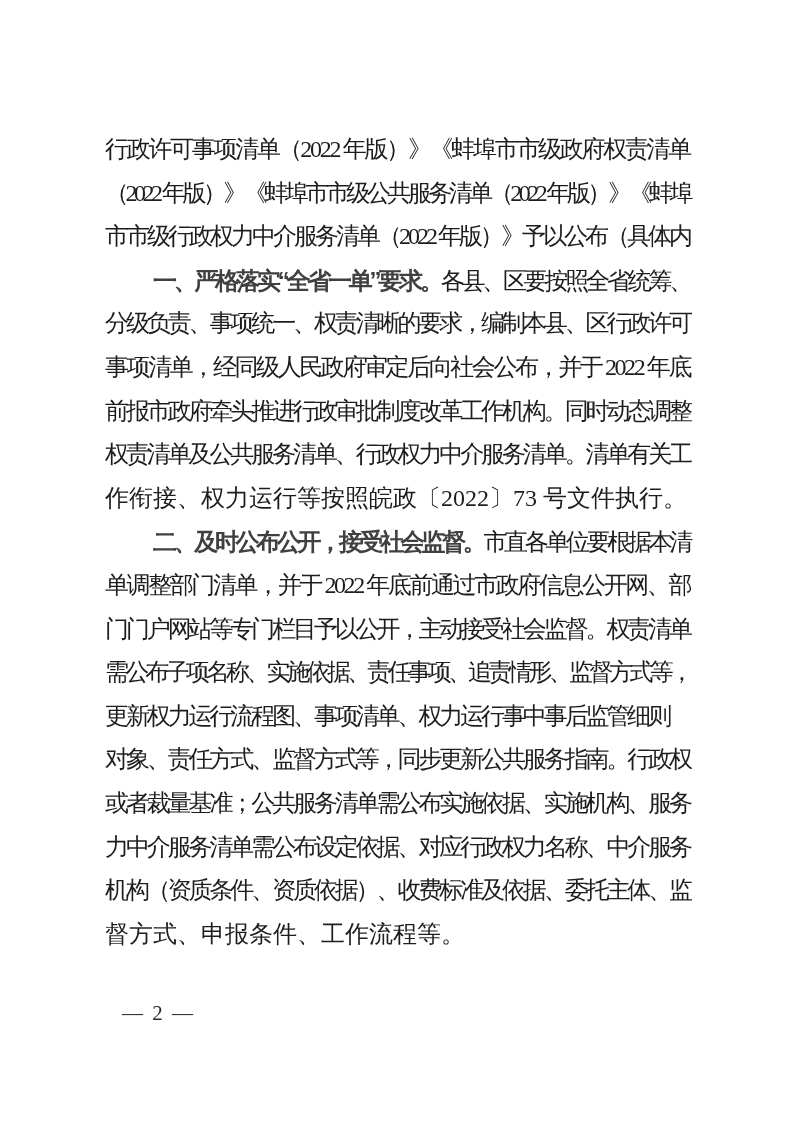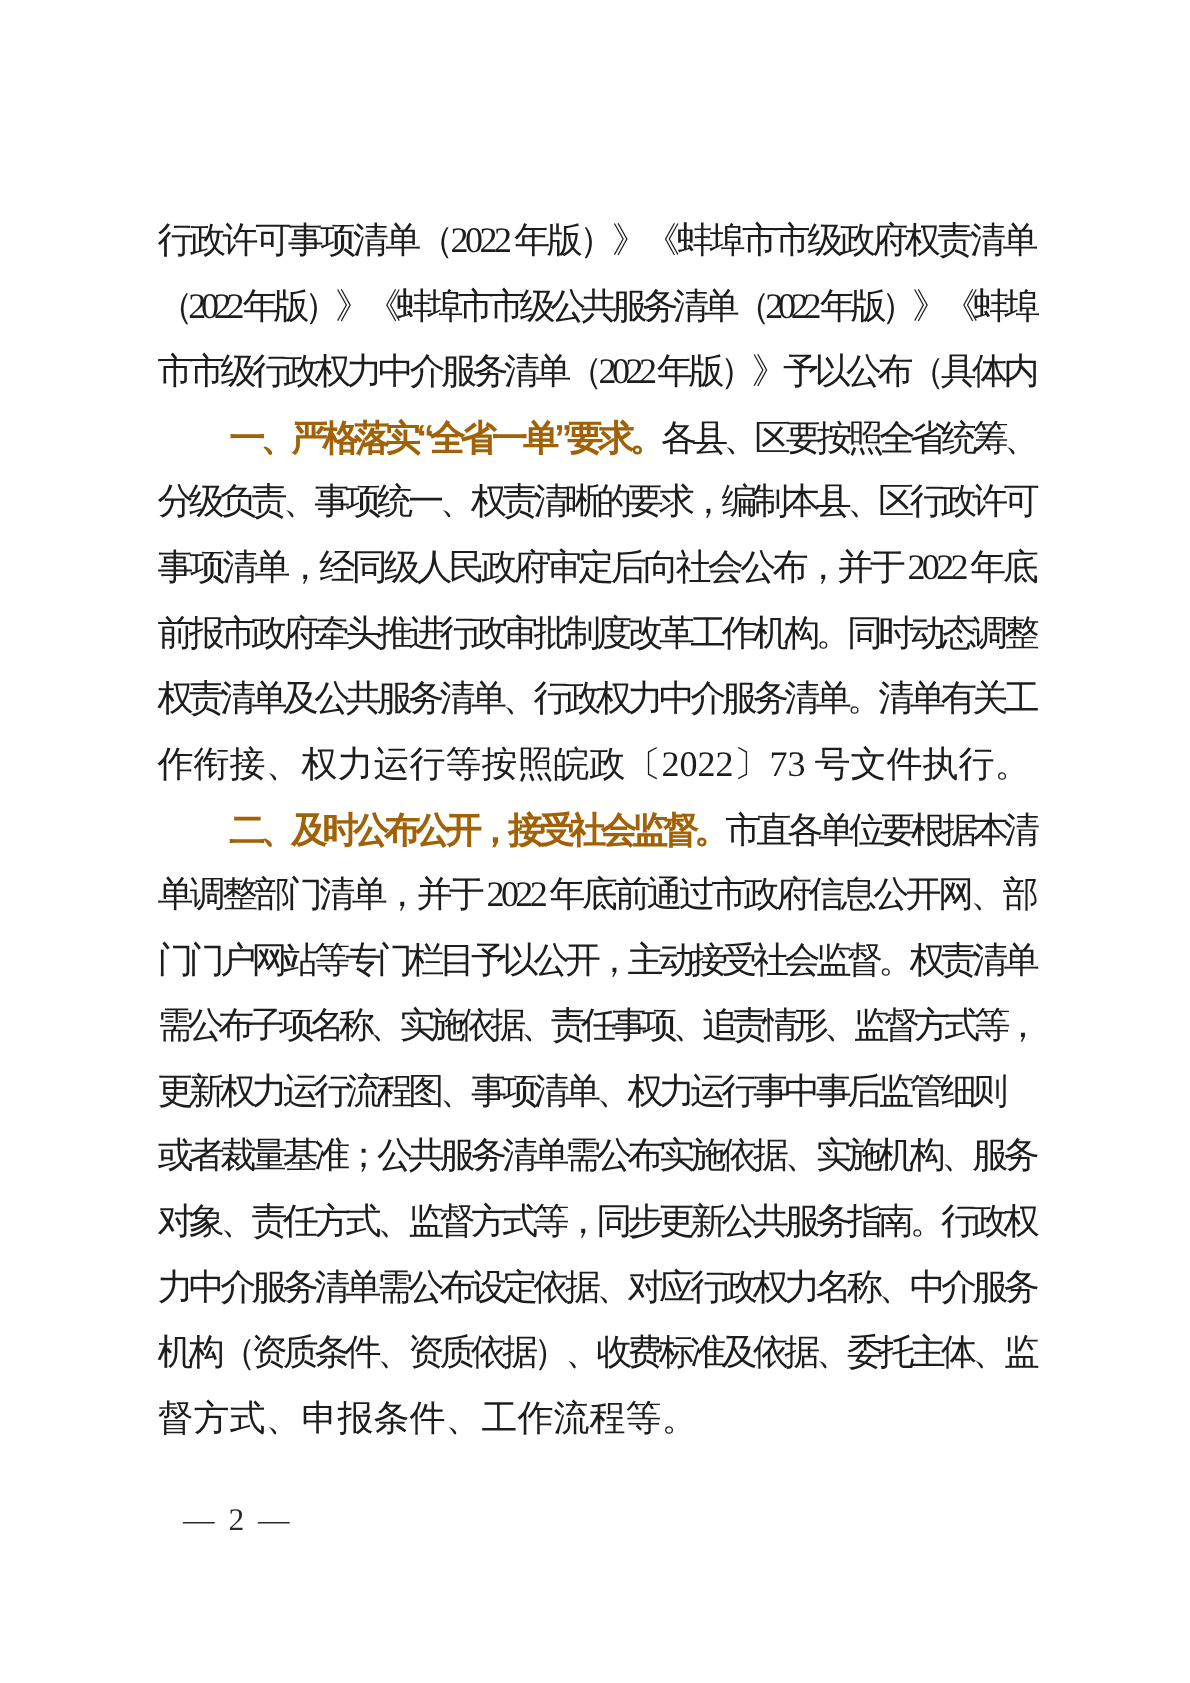--- a/index.html
+++ b/index.html
@@ -18,7 +18,7 @@
   .text-block {
     position: absolute;
     left: 105px;
-    top: 140px;
+    top: 128px;
     width: 585px;
   }
   .line {

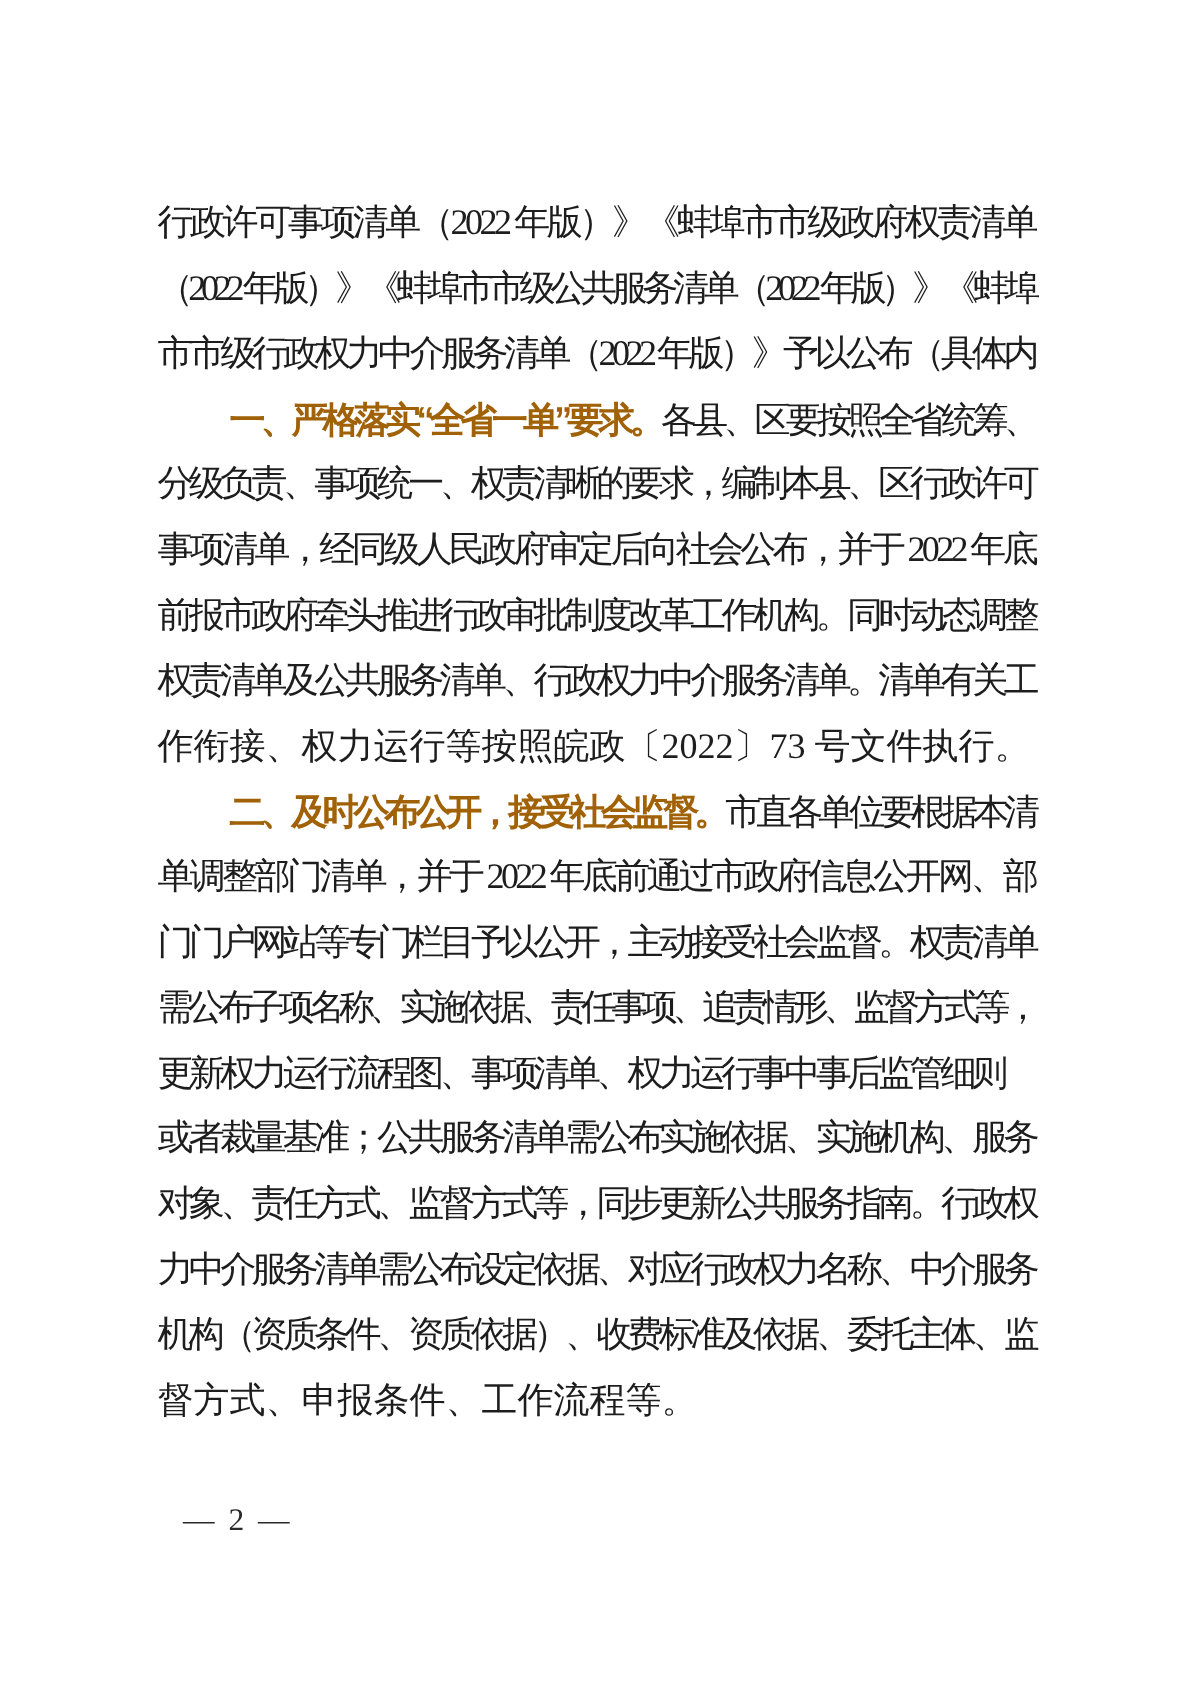--- a/index.html
+++ b/index.html
@@ -34,7 +34,7 @@
   .seg.bold {
     font-family: "Liberation Sans", "DejaVu Sans", sans-serif;
     font-weight: 700;
-    color: #a16207;
+    color: #404040;
   }
   .page-number {
     position: absolute;

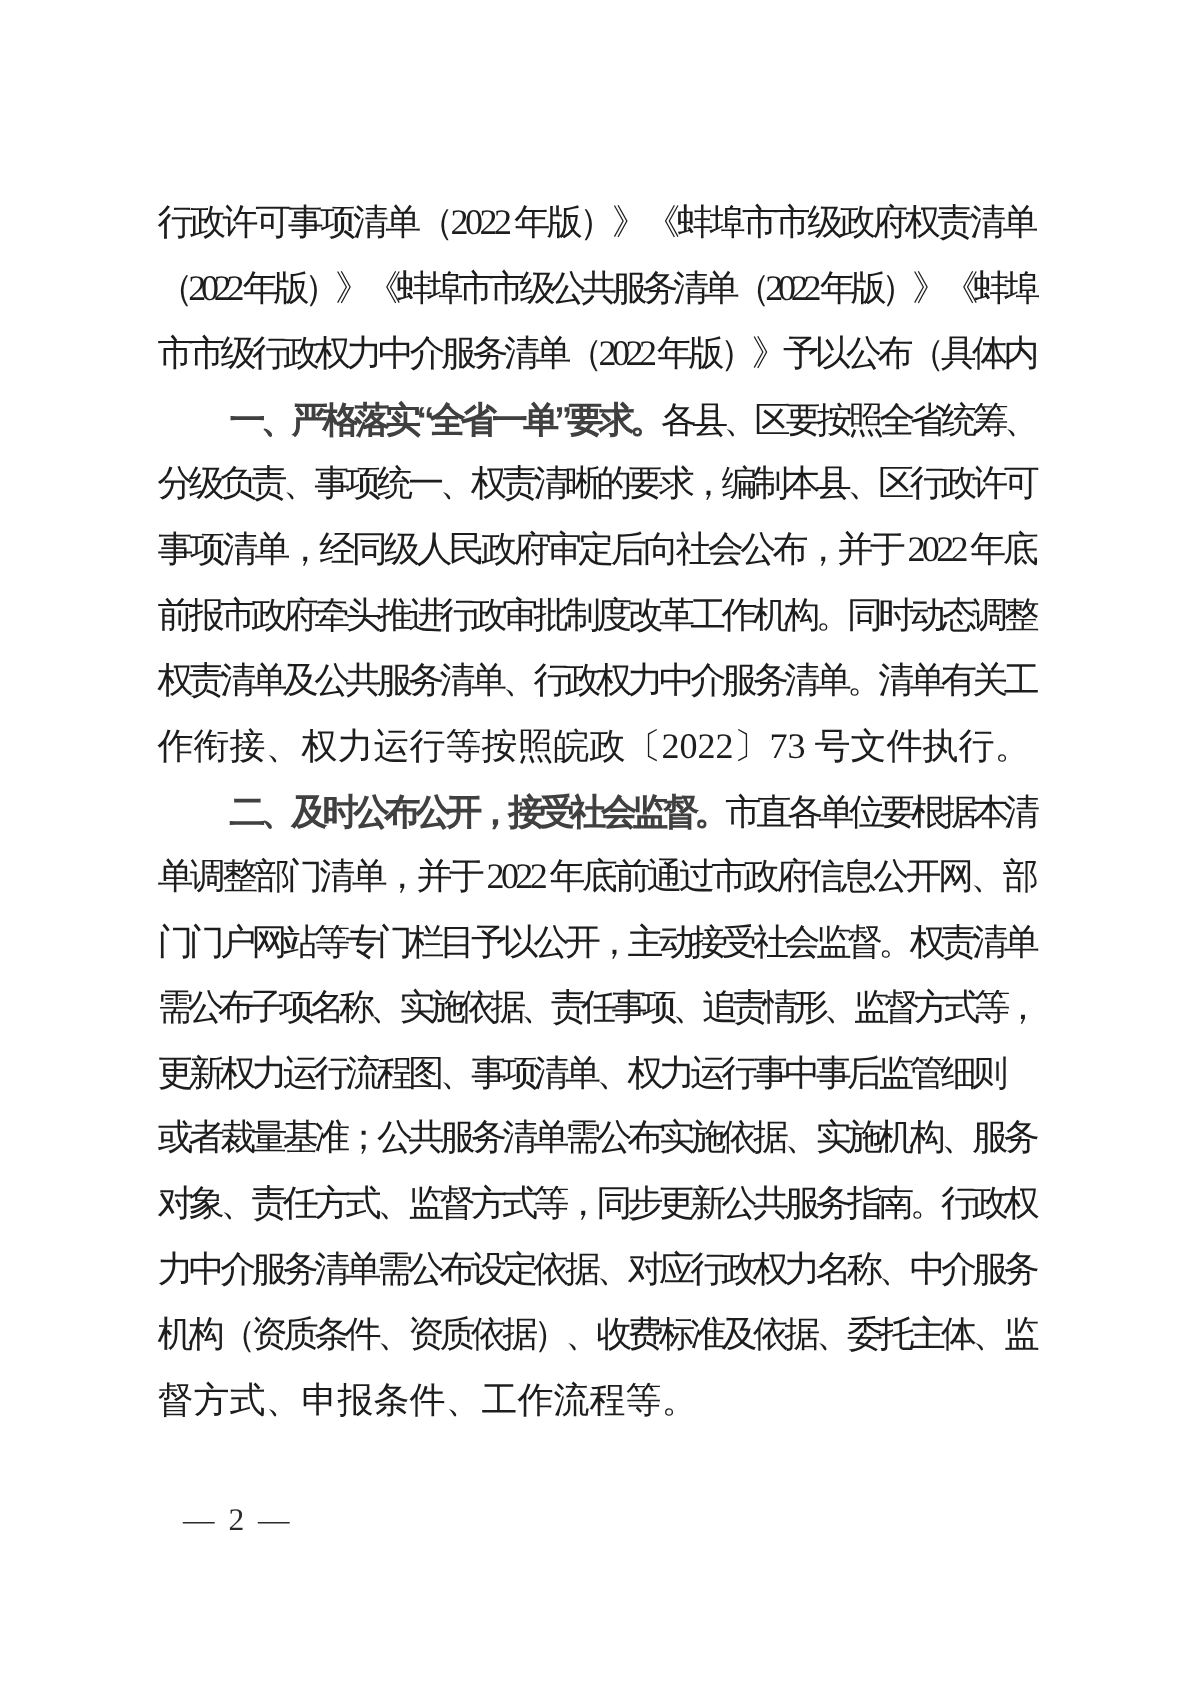--- a/index.html
+++ b/index.html
@@ -68,8 +68,8 @@
       <p class="line" style="letter-spacing: -3.10714px;"><span class="seg">门门户网站等专门栏目予以公开，主动接受社会监督。权责清单</span></p>
       <p class="line" style="letter-spacing: -3.82759px;"><span class="seg">需公布子项名称、实施依据、责任事项、追责情形、监督方式等，</span></p>
       <p class="line" style="letter-spacing: -3.10714px;"><span class="seg">更新权力运行流程图、事项清单、权力运行事中事后监管细则</span></p>
+      <p class="line" style="letter-spacing: -3.10714px;"><span class="seg">对象、责任方式、监督方式等，同步更新公共服务指南。行政权</span></p>
       <p class="line" style="letter-spacing: -3.10714px;"><span class="seg">或者裁量基准；公共服务清单需公布实施依据、实施机构、服务</span></p>
-      <p class="line" style="letter-spacing: -3.10714px;"><span class="seg">对象、责任方式、监督方式等，同步更新公共服务指南。行政权</span></p>
       <p class="line" style="letter-spacing: -3.10714px;"><span class="seg">力中介服务清单需公布设定依据、对应行政权力名称、中介服务</span></p>
       <p class="line" style="letter-spacing: -3.10714px;"><span class="seg">机构（资质条件、资质依据）、收费标准及依据、委托主体、监</span></p>
       <p class="line"><span class="seg">督方式、申报条件、工作流程等。</span></p>

